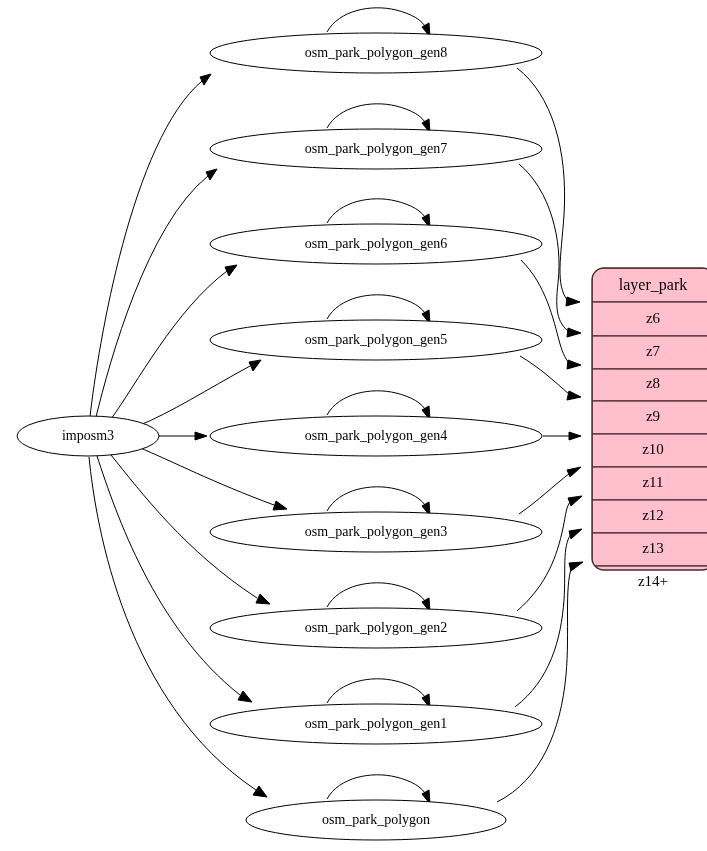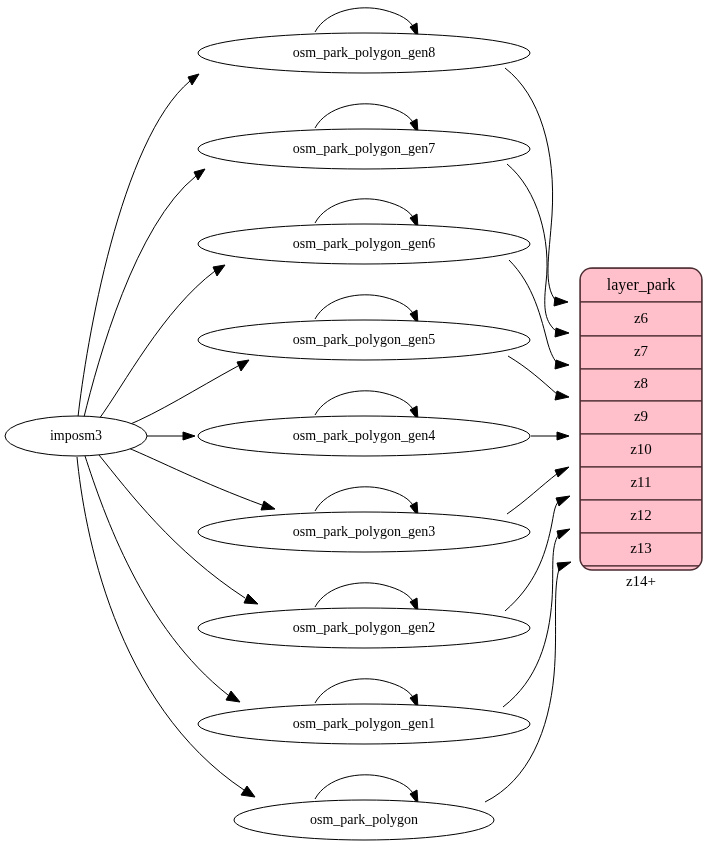--- a/index.html
+++ b/index.html
@@ -17,6 +17,7 @@
     position: relative;
     width: 634px;
     height: 851px;
+    padding-left: 12px;
   }
   svg#graph-svg {
     display: block;

